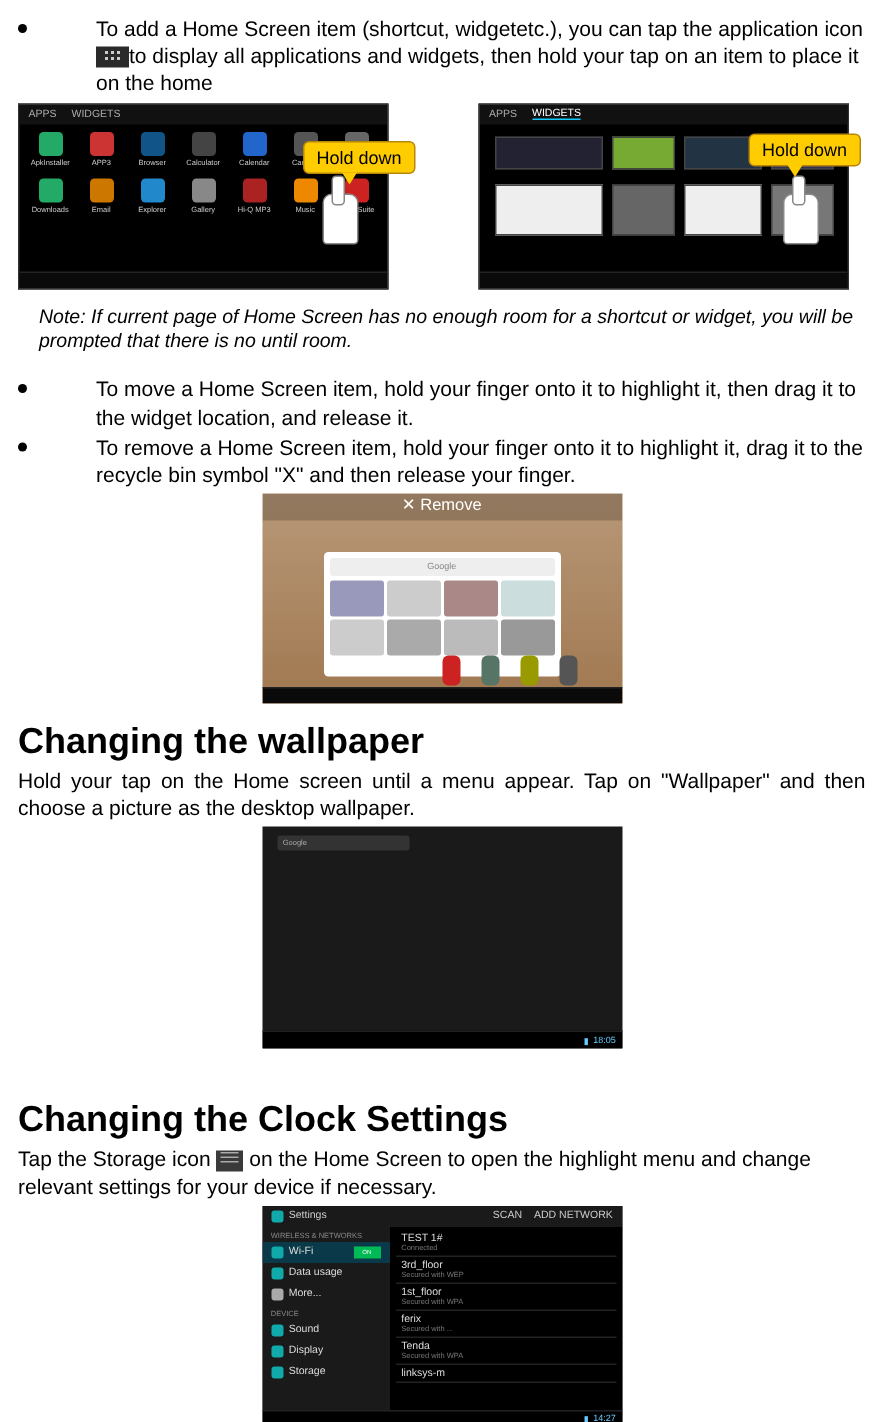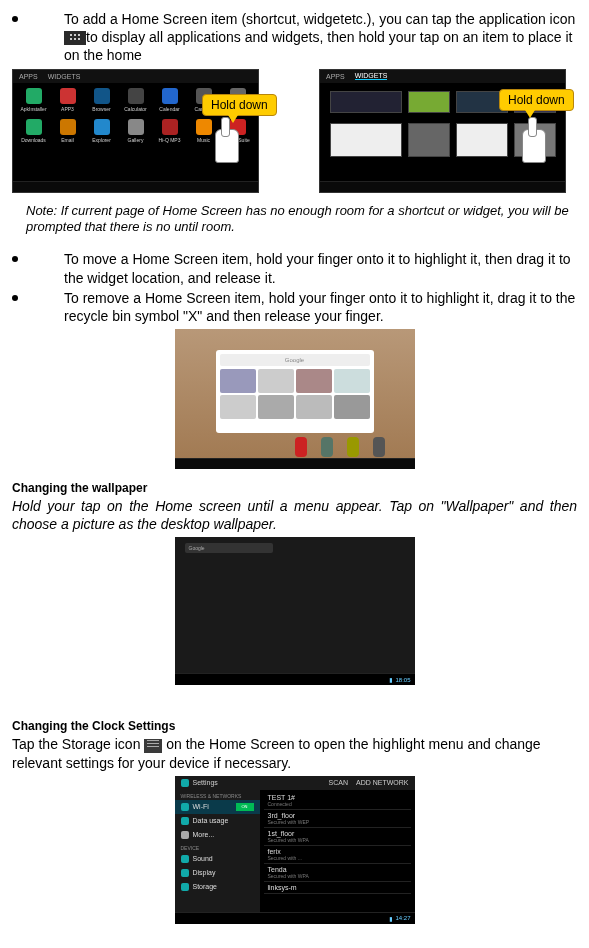--- a/index.html
+++ b/index.html
@@ -535,6 +535,9 @@
 
 <div class="center-shot">
   <div class="shot-recycle">
+    <div class="recycle-top">
+      <span class="recycle-x">✕ Remove</span>
+    </div>
     <div class="recycle-body">
       <div class="big-widget">
         <div class="big-widget-top">Google</div>

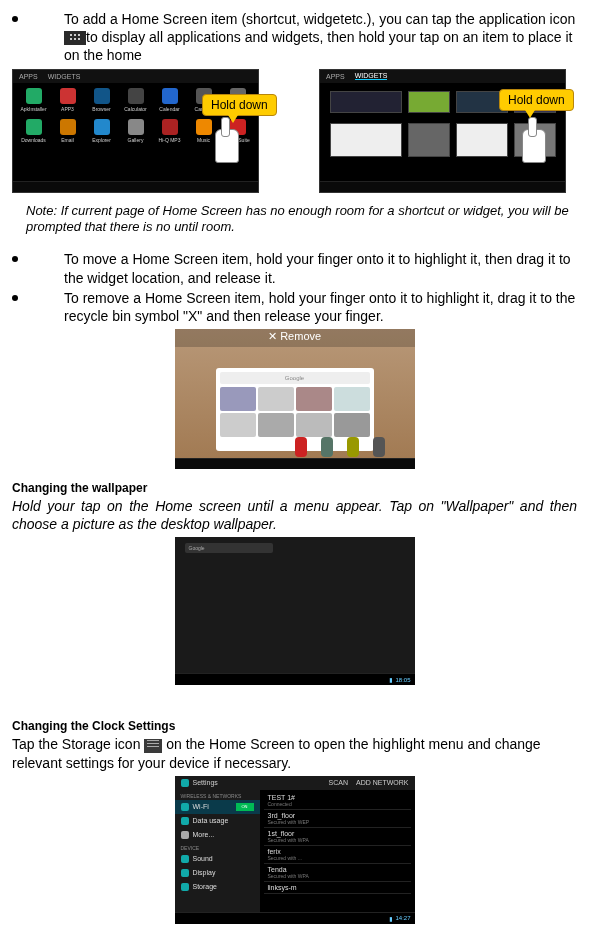--- a/index.html
+++ b/index.html
@@ -182,7 +182,7 @@
     line-height: 1.3;
   }
   h2 {
-    font-size: 12px;
+    font-size: 24px;
     font-weight: bold;
     margin: 6px 0 2px 0;
   }

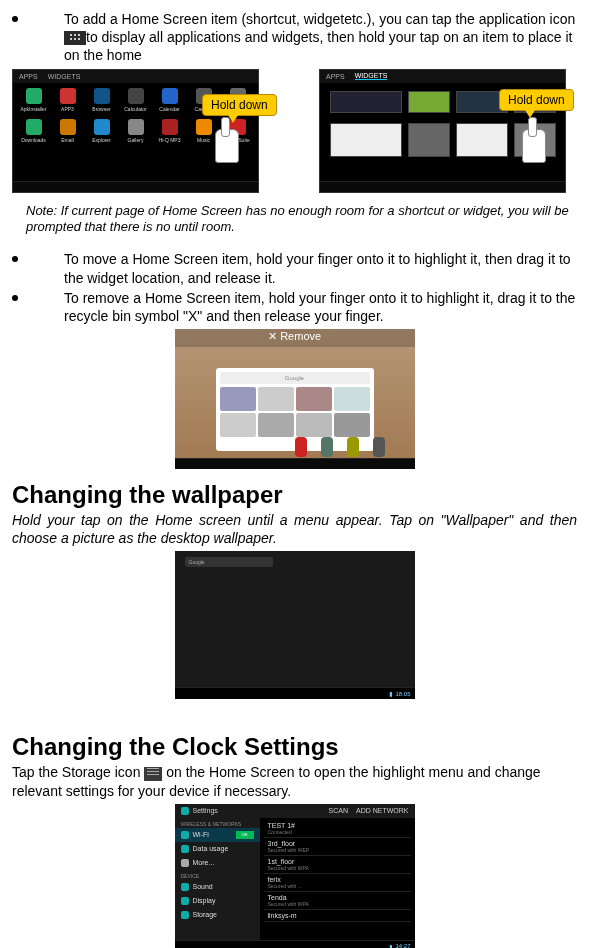--- a/index.html
+++ b/index.html
@@ -564,7 +564,7 @@
 </div>
 
 <h2>Changing the wallpaper</h2>
-<div class="para" style="text-align:justify;font-style:italic;">Hold your tap on the Home screen until a menu appear. Tap on "Wallpaper" and then choose a picture as the desktop wallpaper.</div>
+<div class="para" style="text-align:justify;">Hold your tap on the Home screen until a menu appear. Tap on "Wallpaper" and then choose a picture as the desktop wallpaper.</div>
 
 
 <div class="center-shot">

